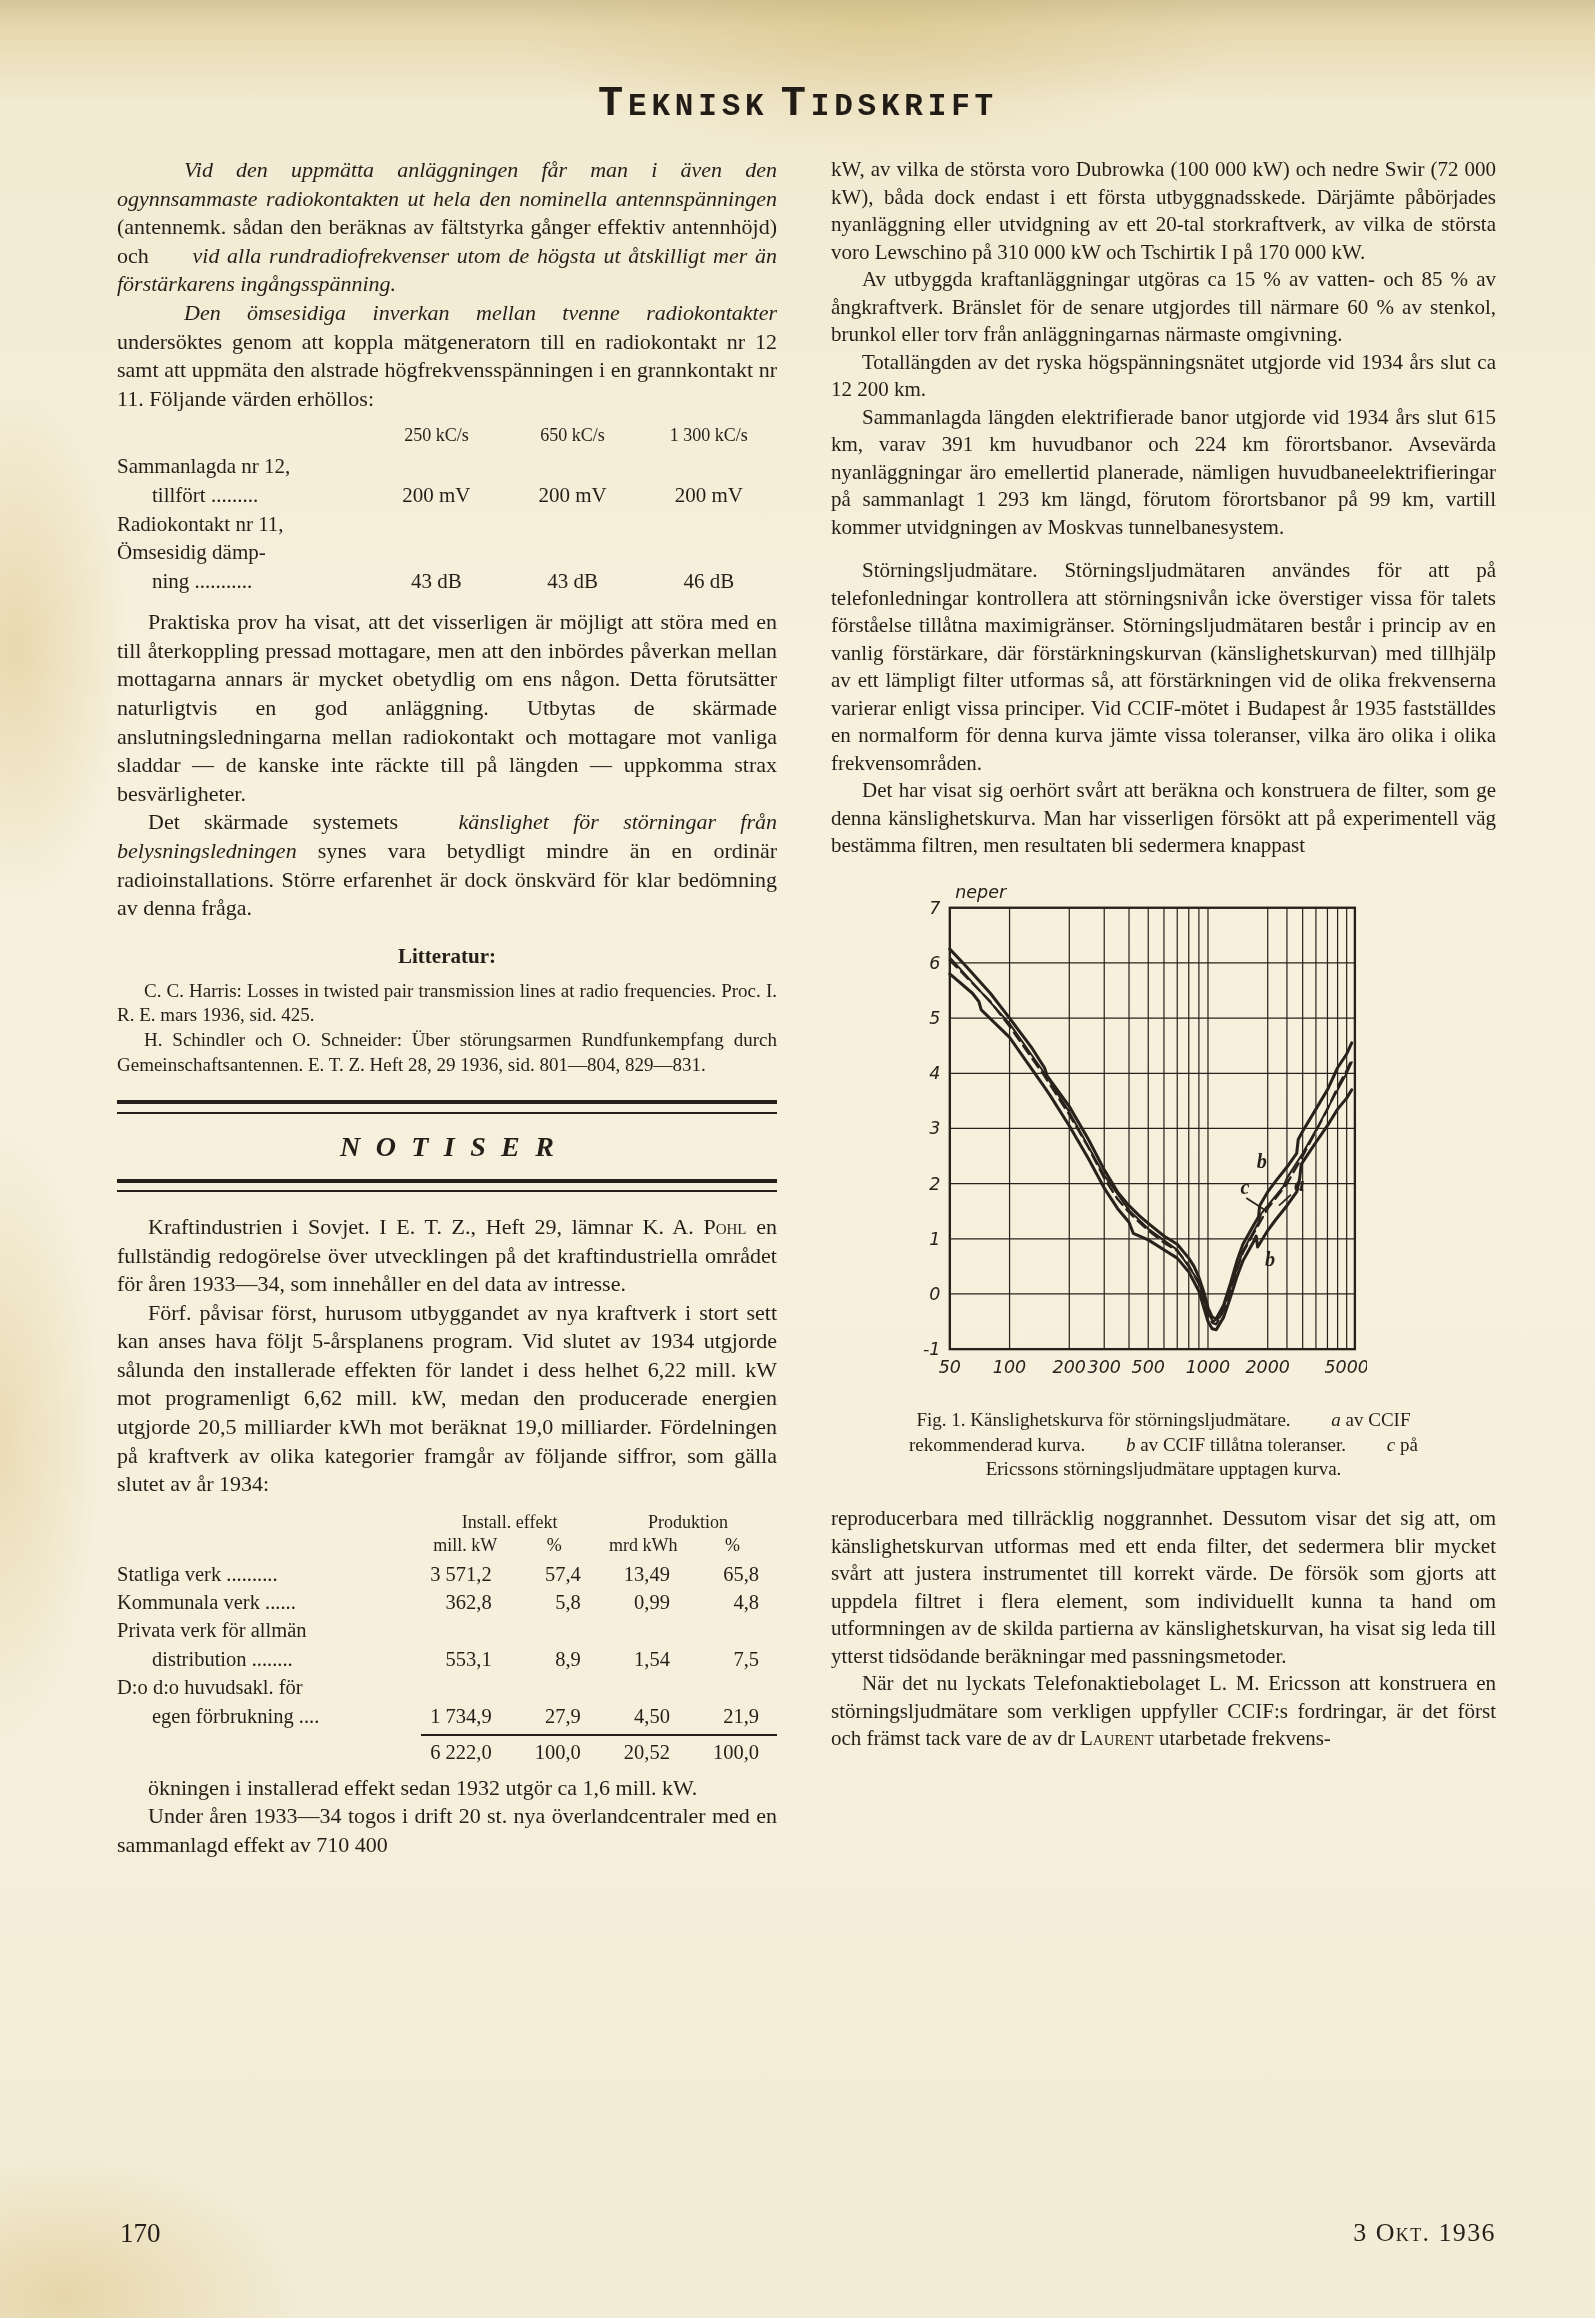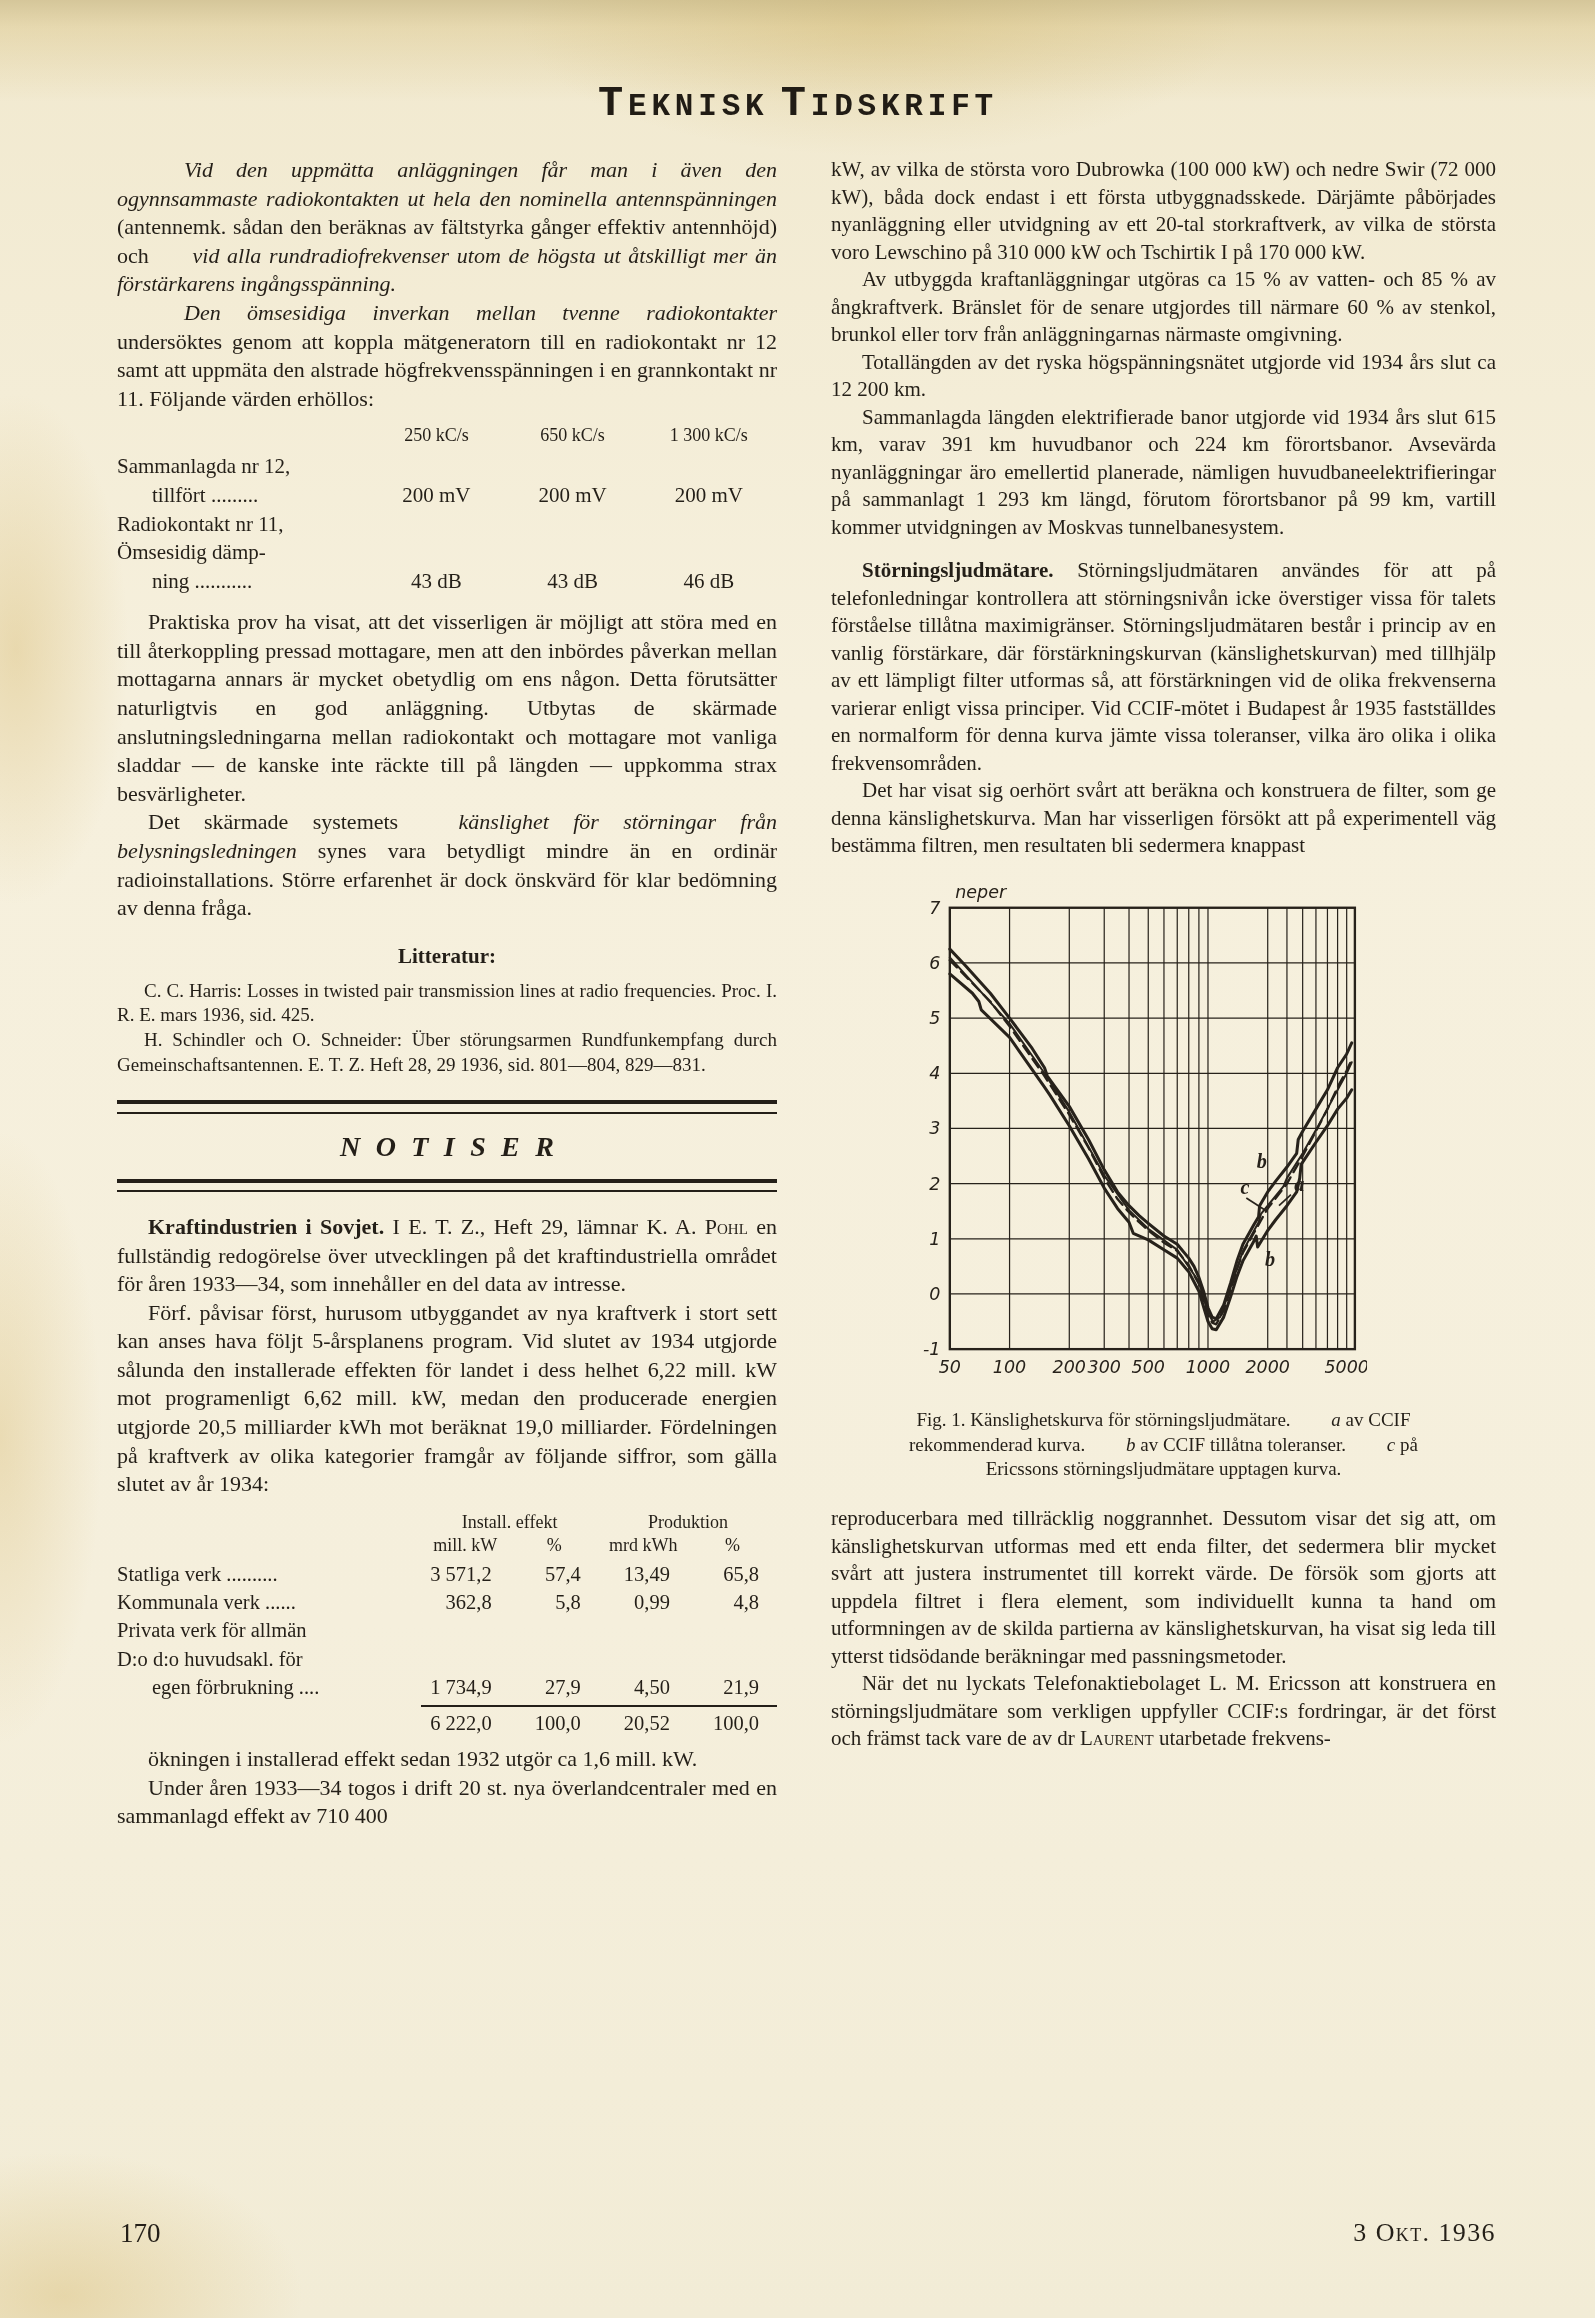--- a/index.html
+++ b/index.html
@@ -33,7 +33,7 @@
   p.body{margin:0;text-align:justify;}
   .ind{text-indent:31px;}
   .it{font-style:italic;margin-left:36px;}
-  .bd{font-weight:bold;}
+  .bd{font-weight:normal;}
   .sc{font-variant:small-caps;}
   
   table{border-collapse:collapse;width:100%;}

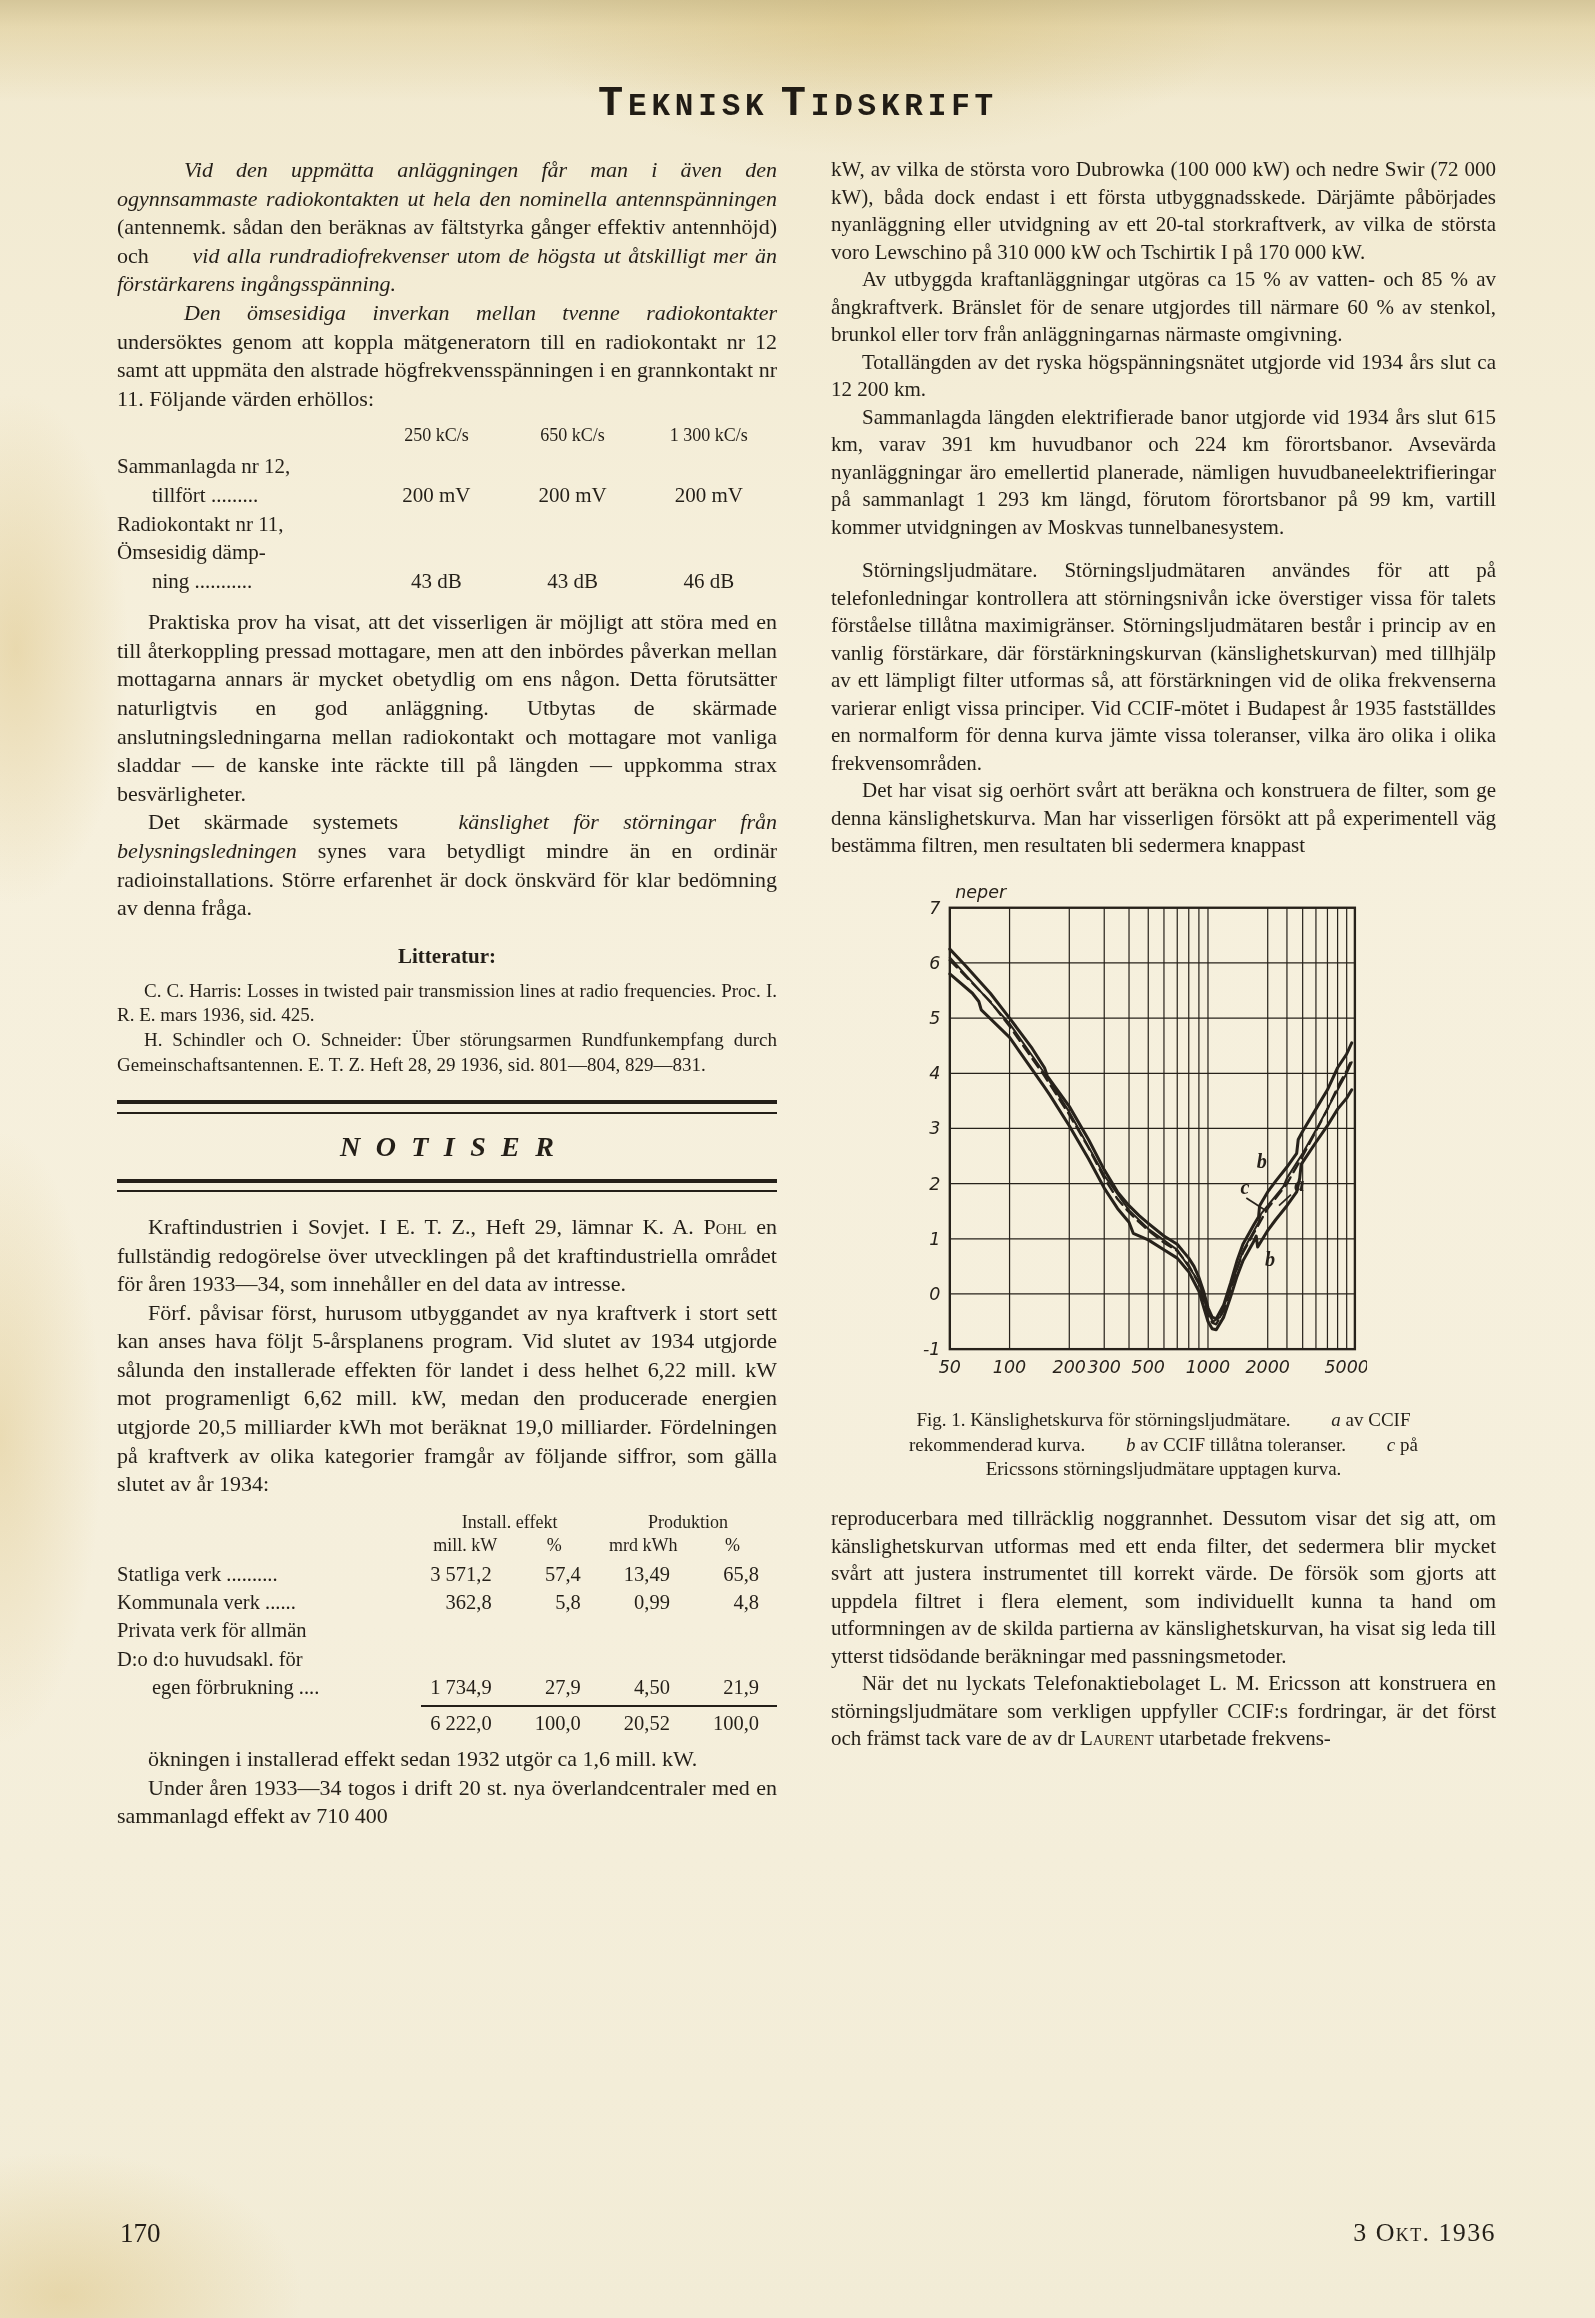--- a/index.html
+++ b/index.html
@@ -171,6 +171,13 @@
       </tr>
       <tr>
         <td class="lblcol" colspan="5">Privata verk för allmän</td>
+      </tr>
+      <tr>
+        <td class="lblcol l2">distribution ........</td>
+        <td class="num">553,1</td>
+        <td class="num">8,9</td>
+        <td class="num">1,54</td>
+        <td class="num">7,5</td>
       </tr>
       <tr>
         <td class="lblcol" colspan="5">D:o d:o huvudsakl. för</td>

